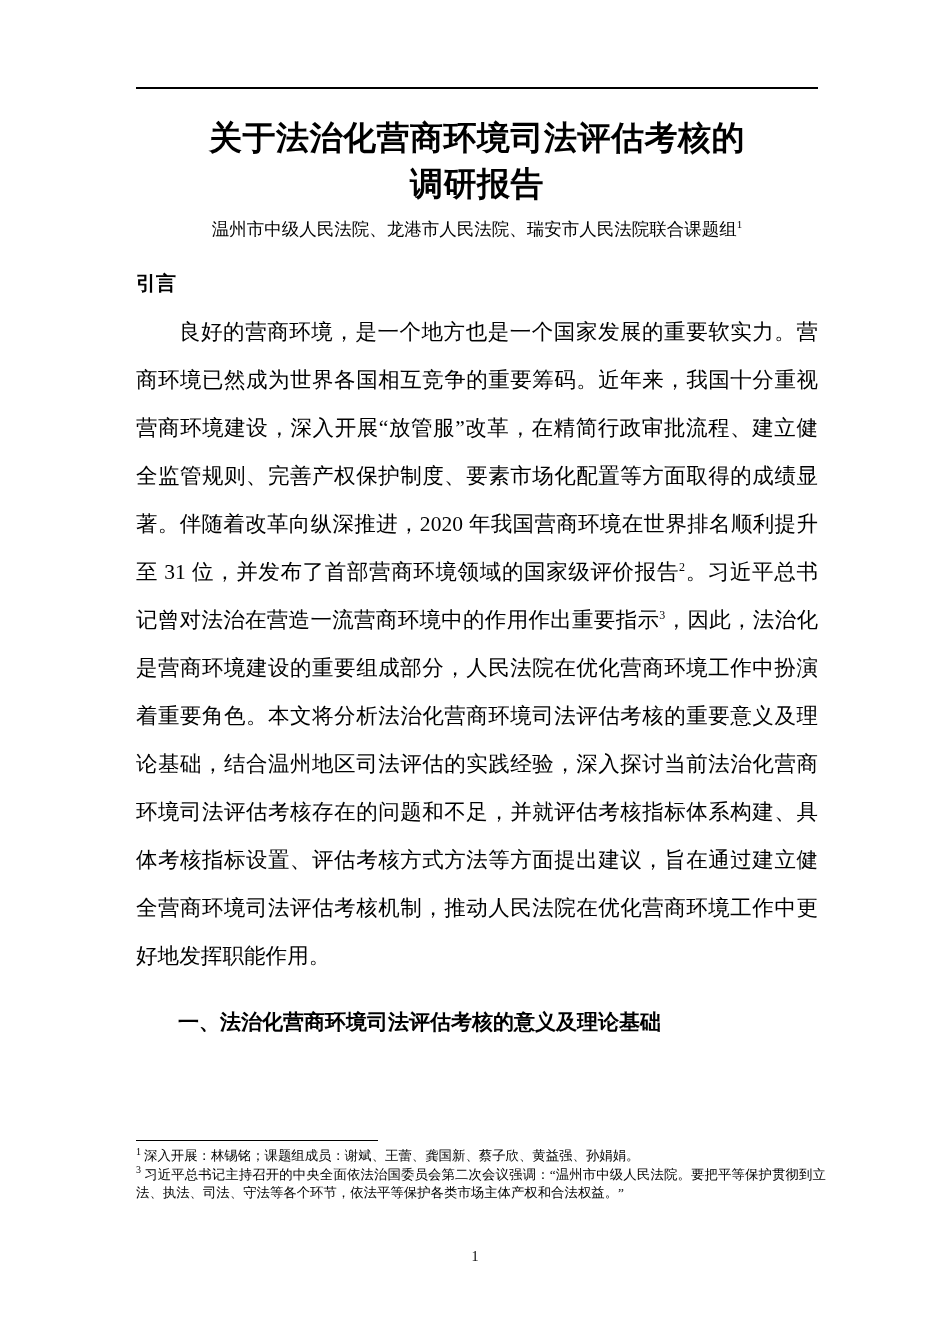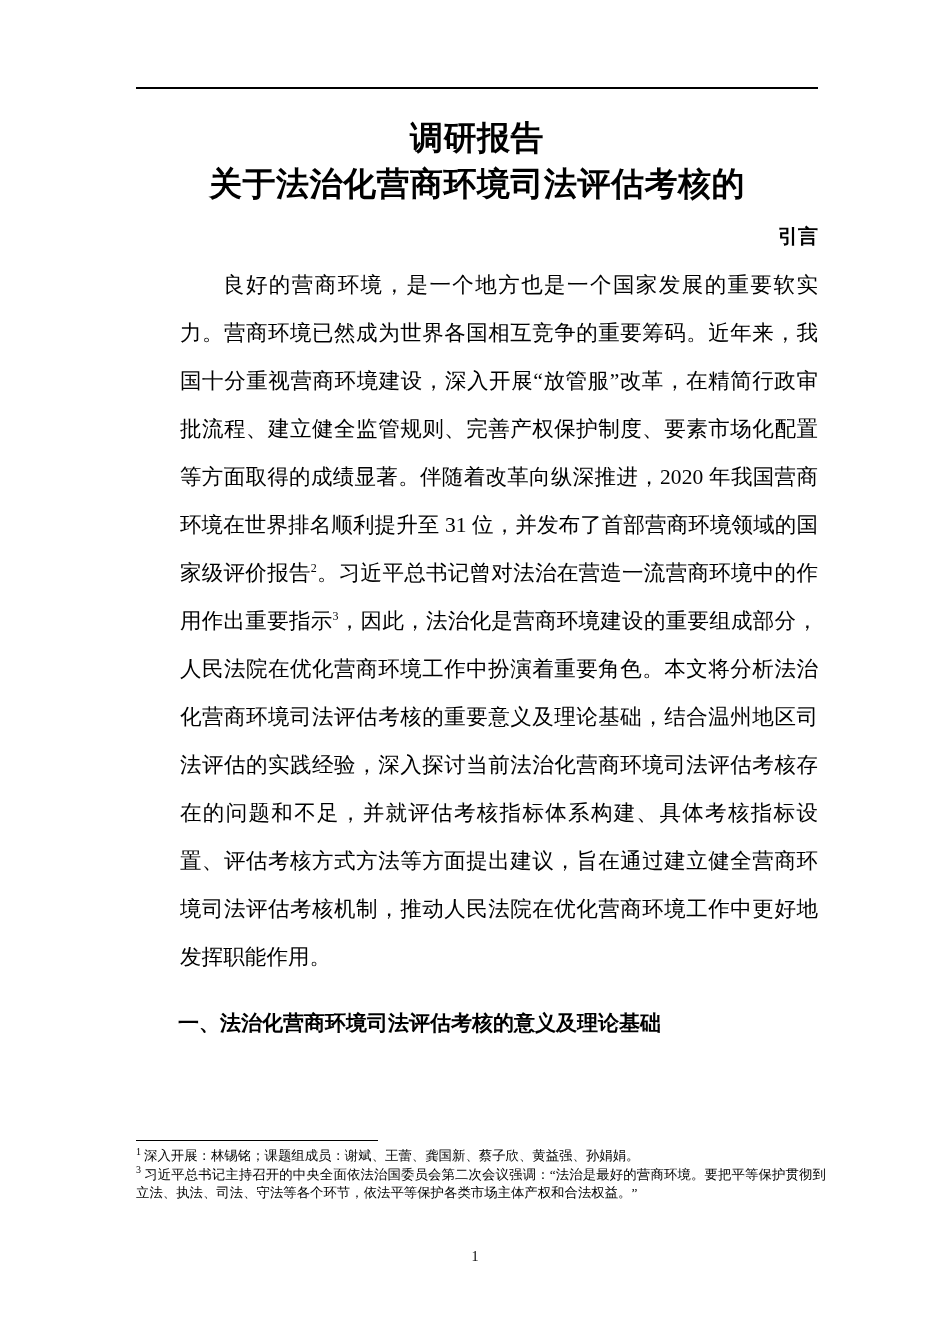--- a/index.html
+++ b/index.html
@@ -133,8 +133,8 @@
   <div class="content">
 
     <h1 class="doc-title">
+      <span class="t-line">关于法治化营商环境司法评估考核的</span>
       <span class="t-line">调研报告</span>
-      <span class="t-line">关于法治化营商环境司法评估考核的</span>
     </h1>
 
 

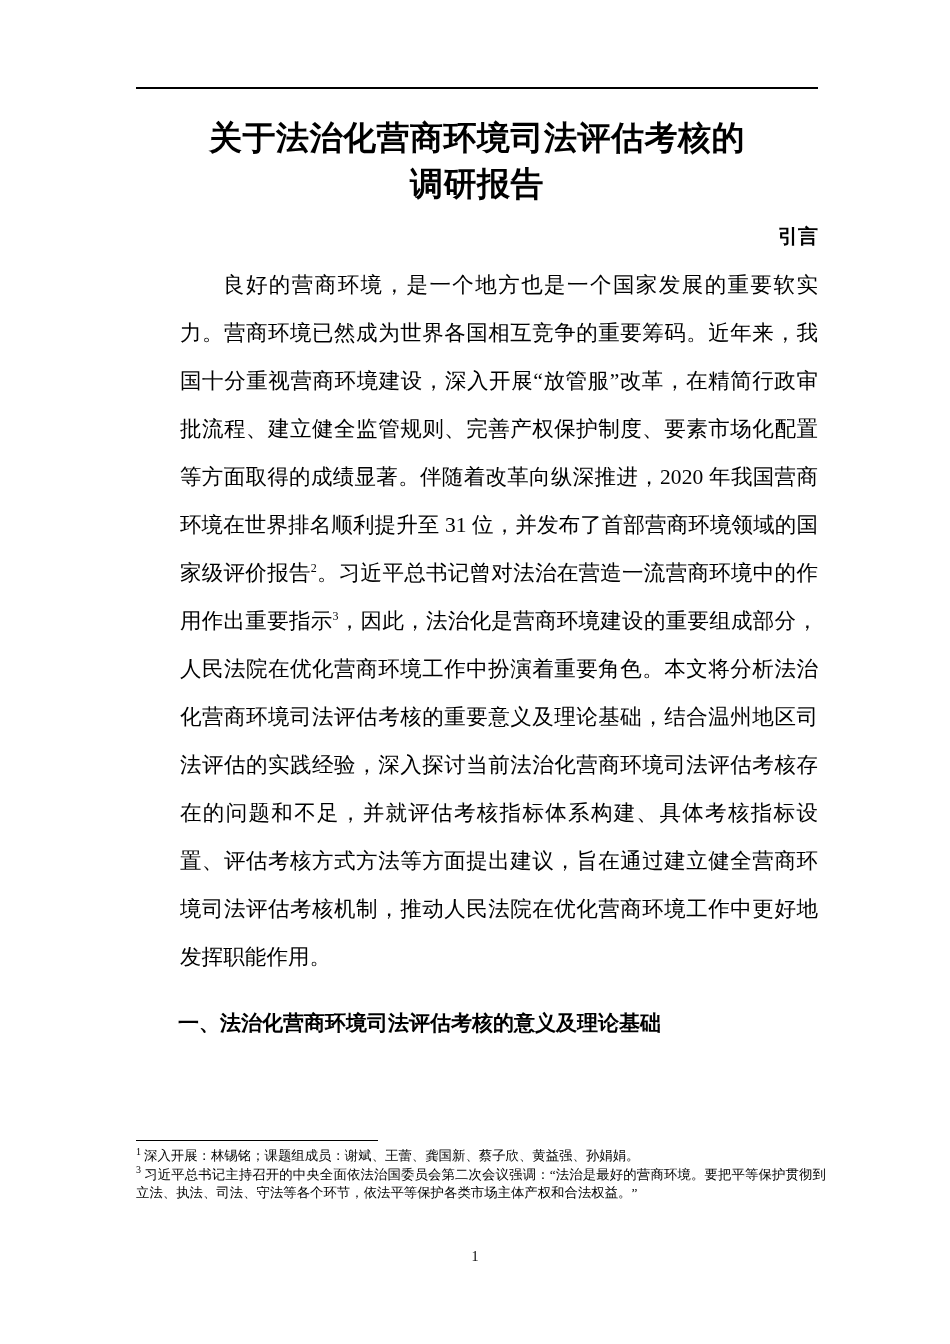--- a/index.html
+++ b/index.html
@@ -137,6 +137,7 @@
       <span class="t-line">调研报告</span>
     </h1>
 
+    <div class="byline"><span>温州市中级人民法院、龙港市人民法院、瑞安市人民法院联合课题组</span><sup>1</sup></div>
 
     <div class="section-heading-center">引言</div>
 

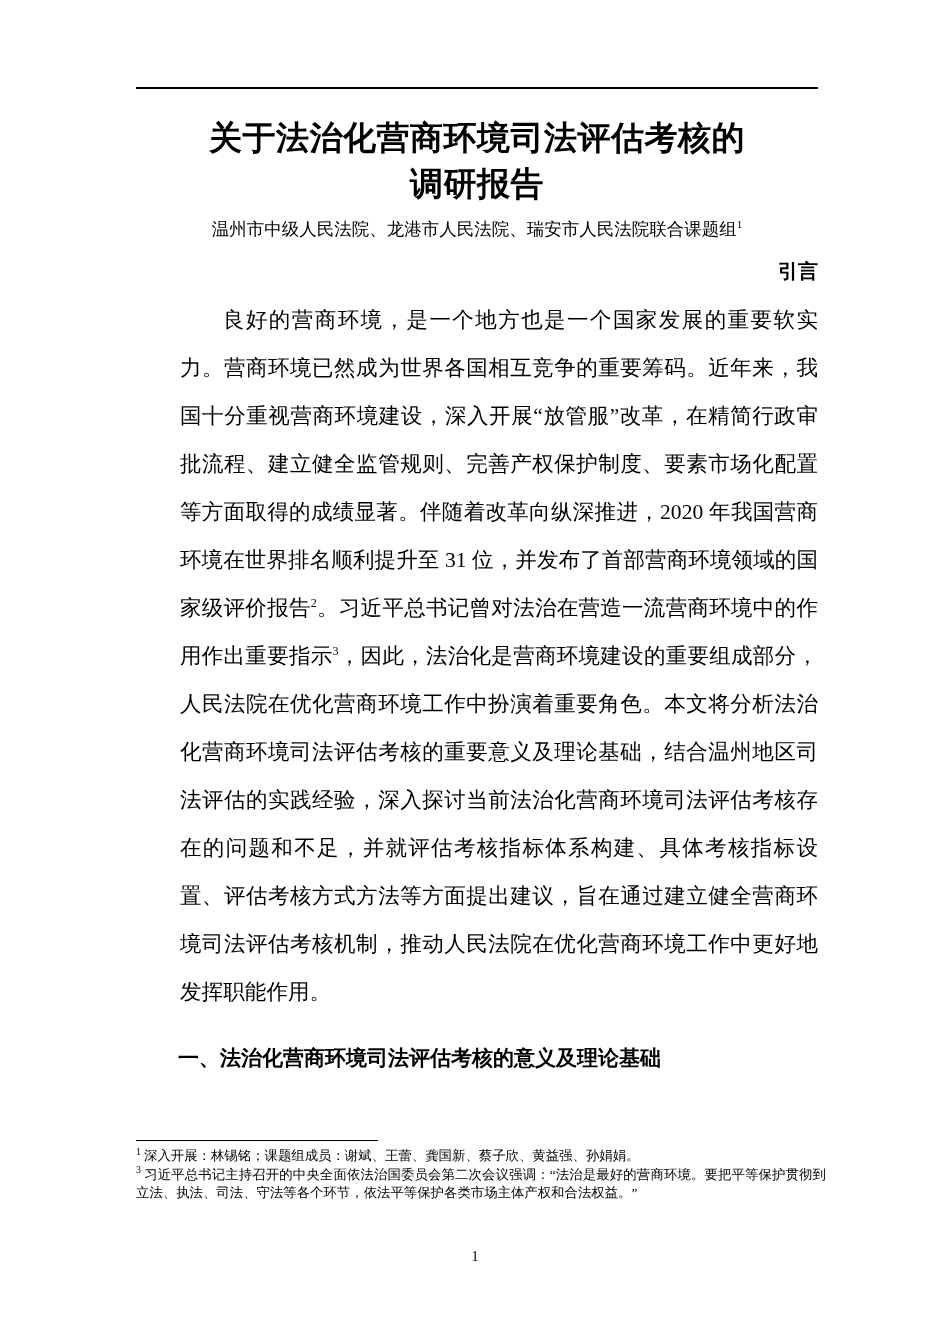--- a/index.html
+++ b/index.html
@@ -62,8 +62,8 @@
     font-family: "Liberation Sans", "DejaVu Sans", sans-serif;
     font-weight: bold;
     font-size: 20px;
-    text-align: right;
-    margin-top: 14px;
+    text-align: left;
+    margin-top: 26px;
     line-height: 30px;
   }
   .body-para {

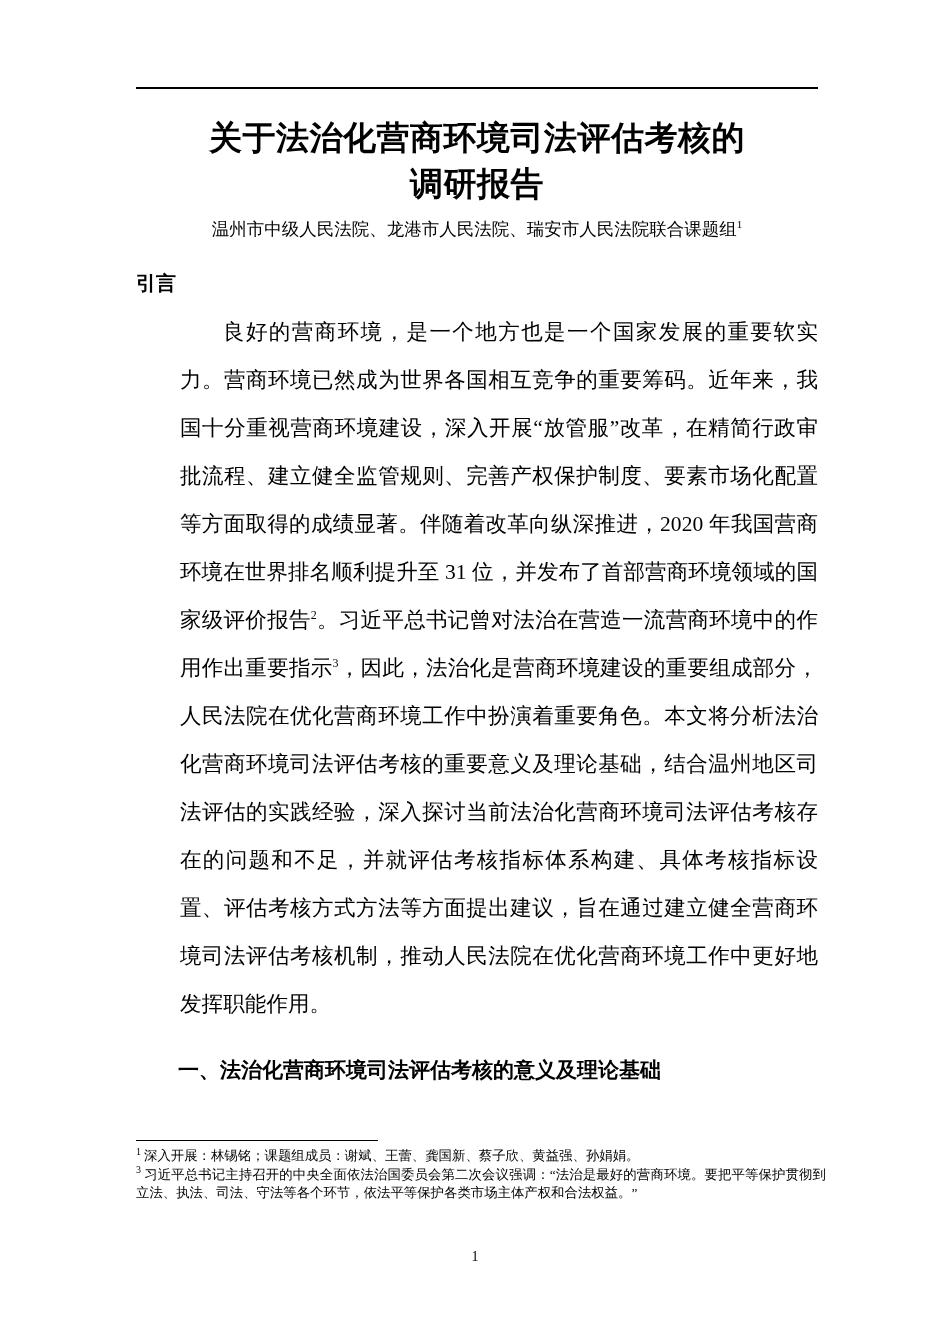--- a/index.html
+++ b/index.html
@@ -74,7 +74,6 @@
     text-indent: 2em;
     margin-top: 10px;
     letter-spacing: 0.1px;
-    margin-left: 44px;
   }
   .body-para sup {
     font-size: 12px;

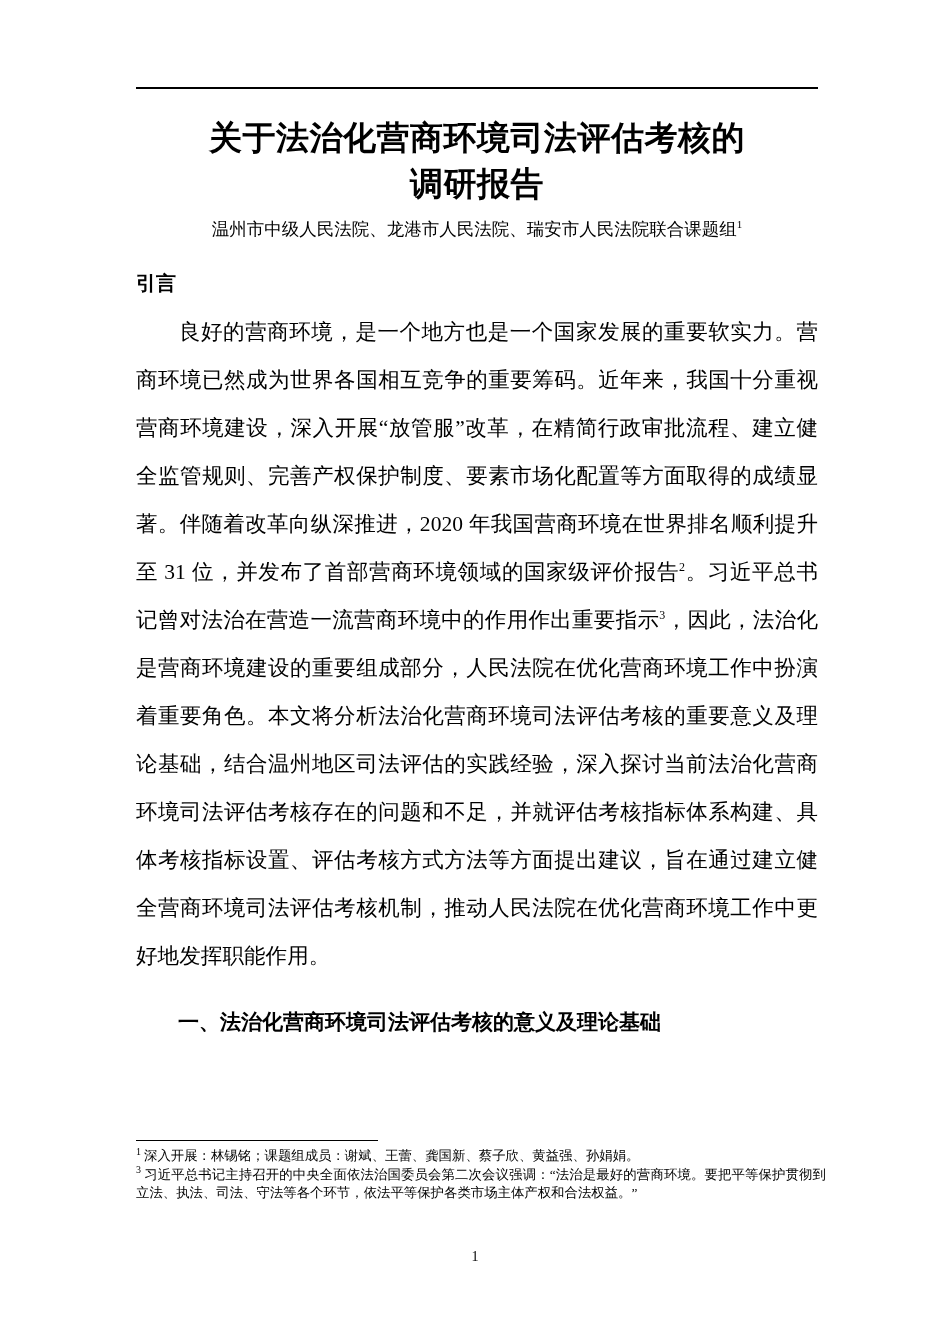--- a/index.html
+++ b/index.html
@@ -152,7 +152,7 @@
     <div class="footnote"><span class="fn-mark">1</span><span>深入开展：林锡铭；课题组成员：谢斌、王蕾、龚国新、蔡子欣、黄益强、孙娟娟。</span></div>
 
 
-    <div class="footnote"><span class="fn-mark">3</span><span>习近平总书记主持召开的中央全面依法治国委员会第二次会议强调：“法治是最好的营商环境。要把平等保护贯彻到立法、执法、司法、守法等各个环节，依法平等保护各类市场主体产权和合法权益。”</span></div>
+    <div class="footnote"><span class="fn-mark">3</span><span>习近平总书记主持召开的中央全面依法治国委员会第二次会议强调：“温州市中级人民法院。要把平等保护贯彻到立法、执法、司法、守法等各个环节，依法平等保护各类市场主体产权和合法权益。”</span></div>
   </div>
 
   <div class="page-number">1</div>

